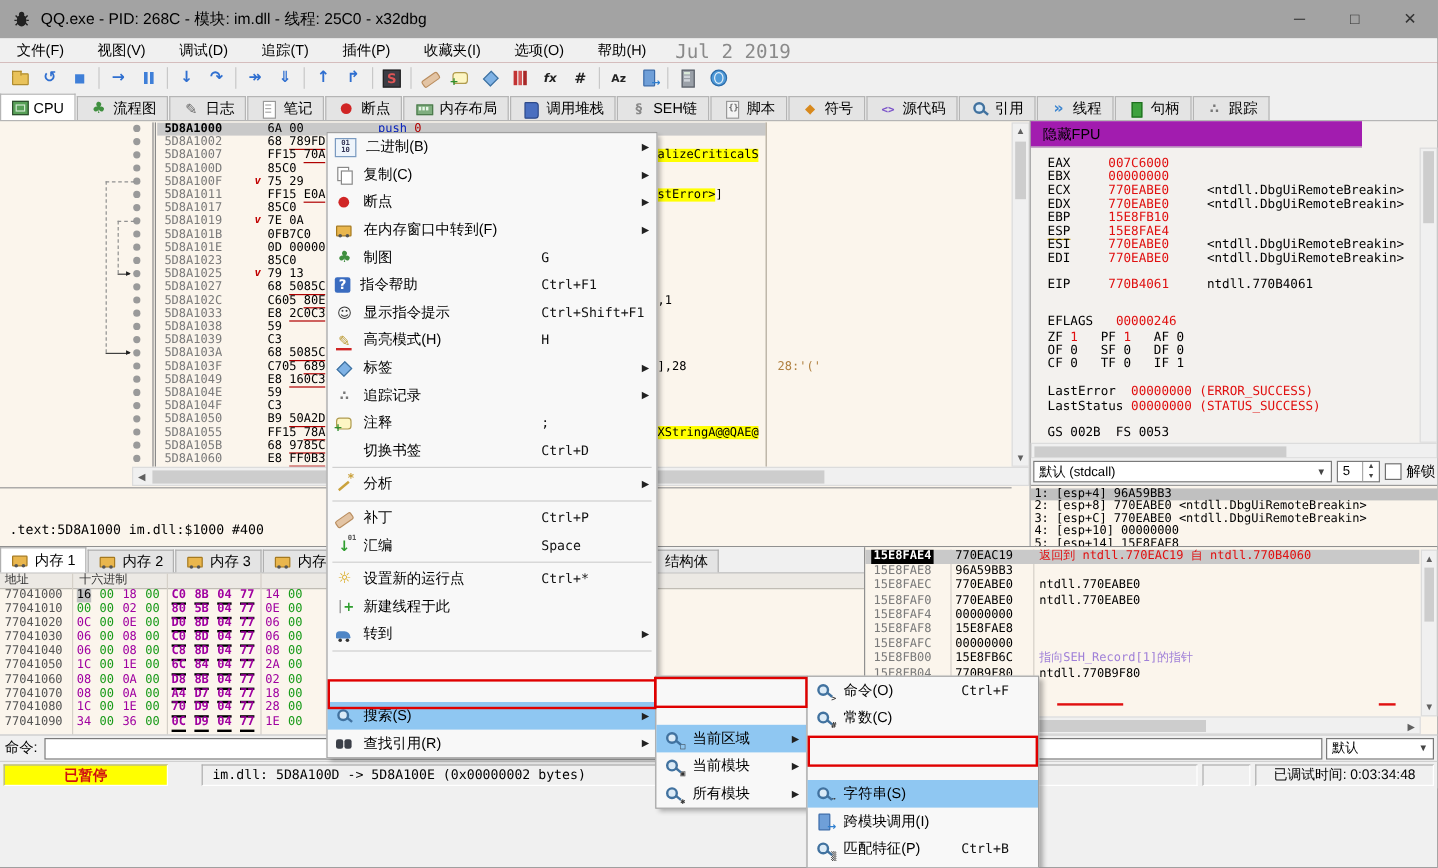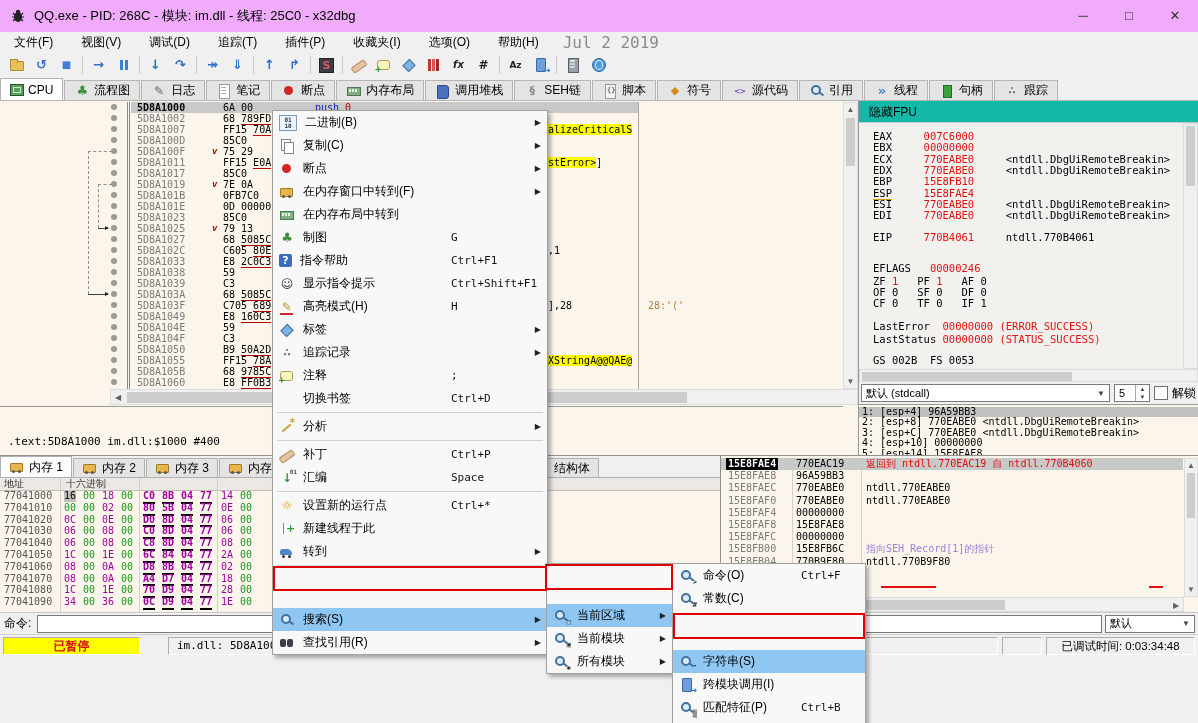--- a/index.html
+++ b/index.html
@@ -7,7 +7,7 @@
     font-family:"Liberation Sans","DejaVu Sans",sans-serif;font-size:12px;color:#000;}
 
   
-  #titlebar{position:absolute;left:0;top:0;width:1198px;height:32px;background:#f0abfc;display:flex;align-items:center;}
+  #titlebar{position:absolute;left:0;top:0;width:1198px;height:32px;background:#a3a3a3;display:flex;align-items:center;}
   #title-text{margin-left:8px;font-size:13px;}
   .winbtn{width:46px;height:32px;line-height:32px;text-align:center;font-size:13px;color:#333;}
   #menubar{position:absolute;left:0;top:32px;width:1198px;height:20px;background:#f0f0f0;display:flex;align-items:flex-end;border-bottom:1px solid #7f1d1d;}

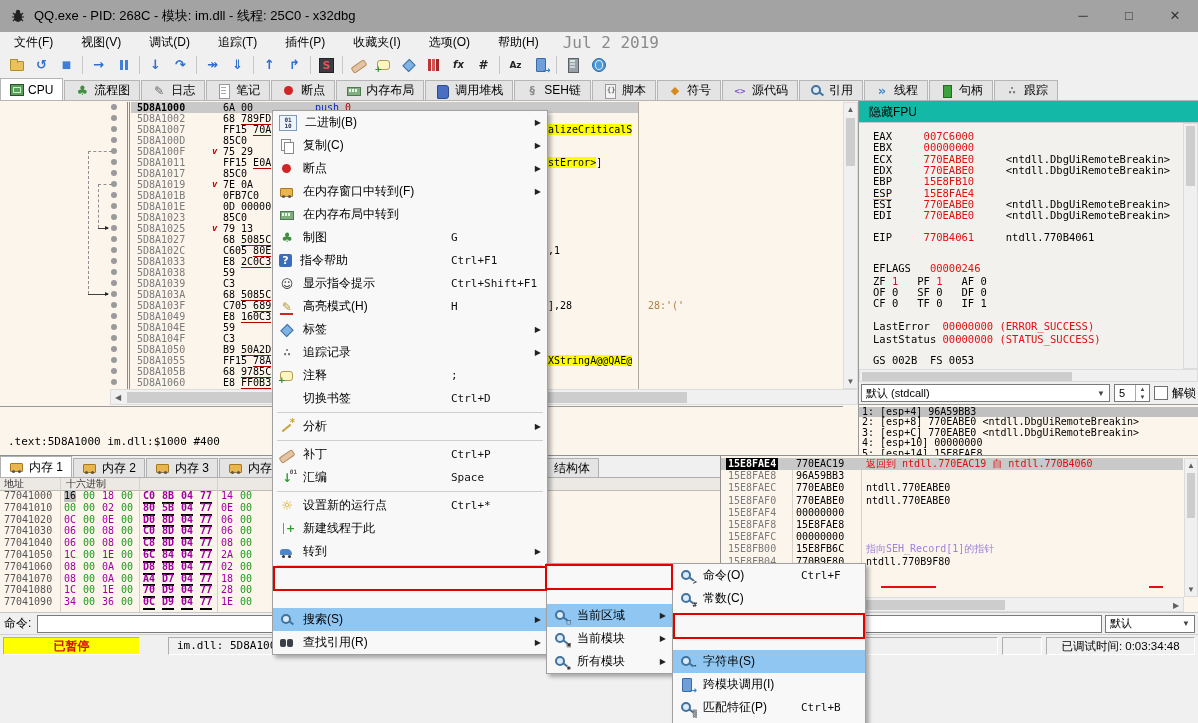--- a/index.html
+++ b/index.html
@@ -130,7 +130,7 @@
 
   
   #regpanel{position:absolute;left:858px;top:100px;width:340px;height:355px;background:#f3f1ee;border-top:1px solid #b5b5b5;border-left:1px solid #9a9a9a;box-sizing:border-box;}
-  #fpu-bar{position:absolute;left:0;top:0;width:339px;height:22px;background:#14b8a6;border-bottom:1px solid #c8c8c8;line-height:22px;padding-left:10px;box-sizing:border-box;}
+  #fpu-bar{position:absolute;left:0;top:0;width:276px;height:22px;background:#a21caf;border-bottom:1px solid #c8c8c8;line-height:22px;padding-left:10px;box-sizing:border-box;}
   #reg-lines{position:absolute;left:0;top:22px;width:324px;height:246px;overflow:hidden;}
   .rline{position:absolute;left:14px;font:10.5px/12px "DejaVu Sans Mono",monospace;white-space:pre;}
   .rline .rv{color:#e01010;}

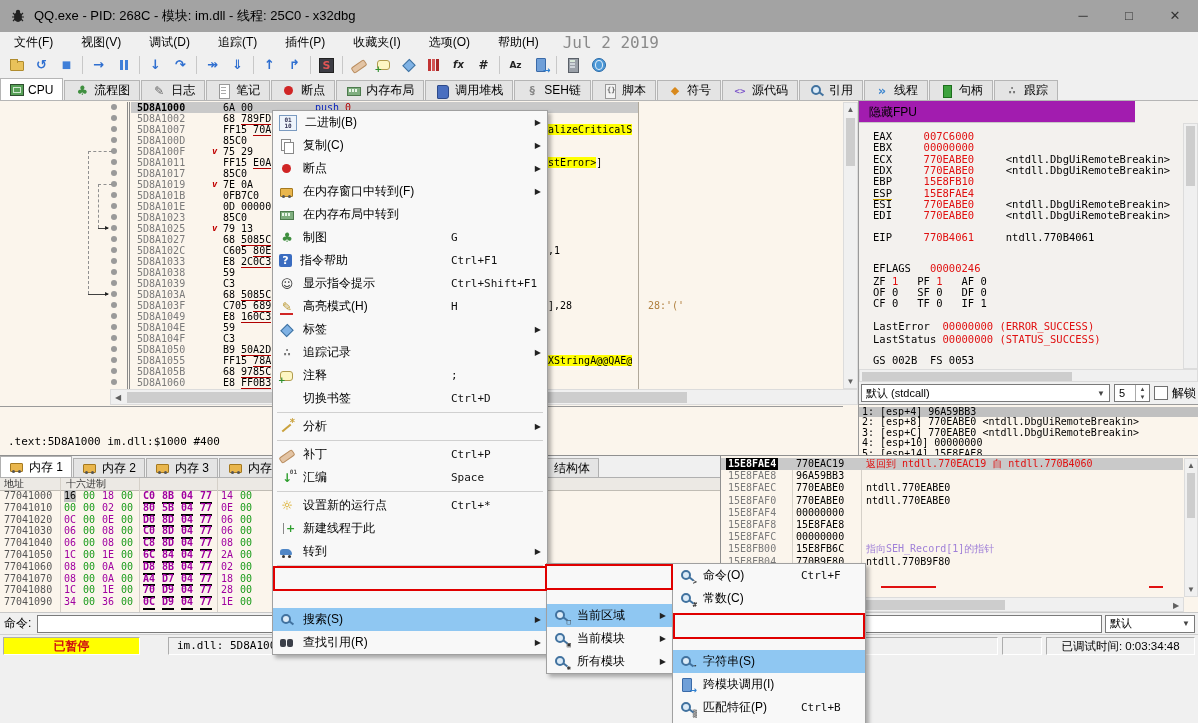--- a/index.html
+++ b/index.html
@@ -593,10 +593,6 @@
         <span class="arrow">▶</span>
       </div>
       <div class="menu-item">
-        <span class="icon i-ram"></span>
-        <span class="lbl">在内存布局中转到</span>
-      </div>
-      <div class="menu-item">
         <span class="icon i-tree"></span>
         <span class="lbl">制图</span>
         <span class="sct" style="left: 178px;">G</span>

